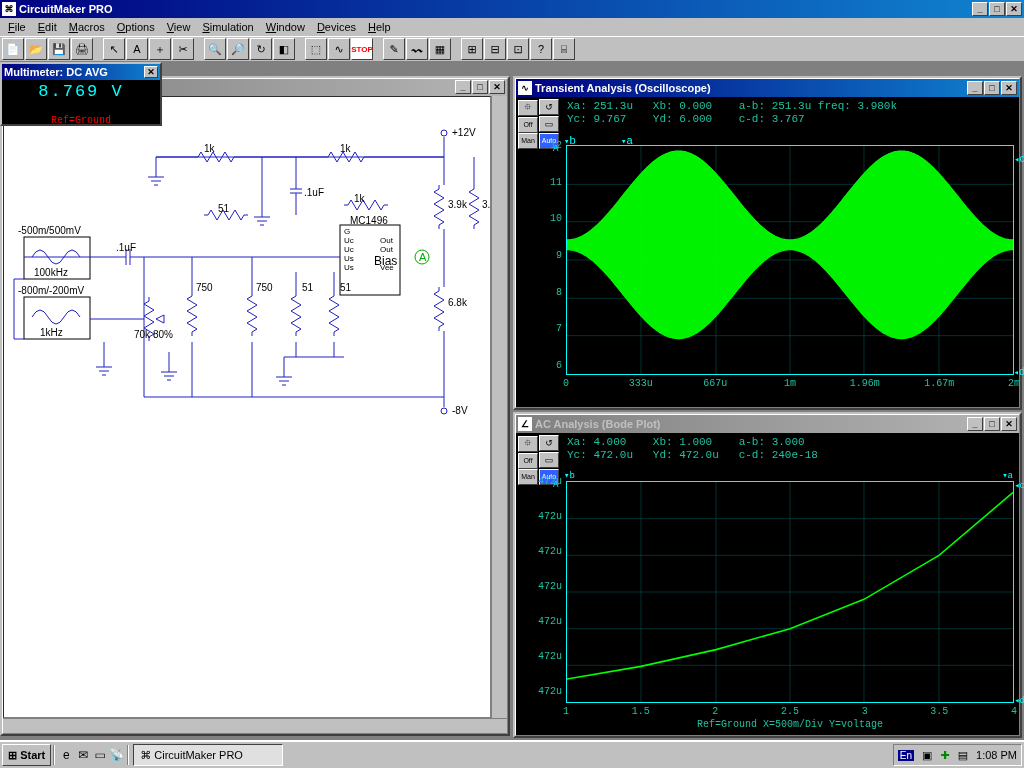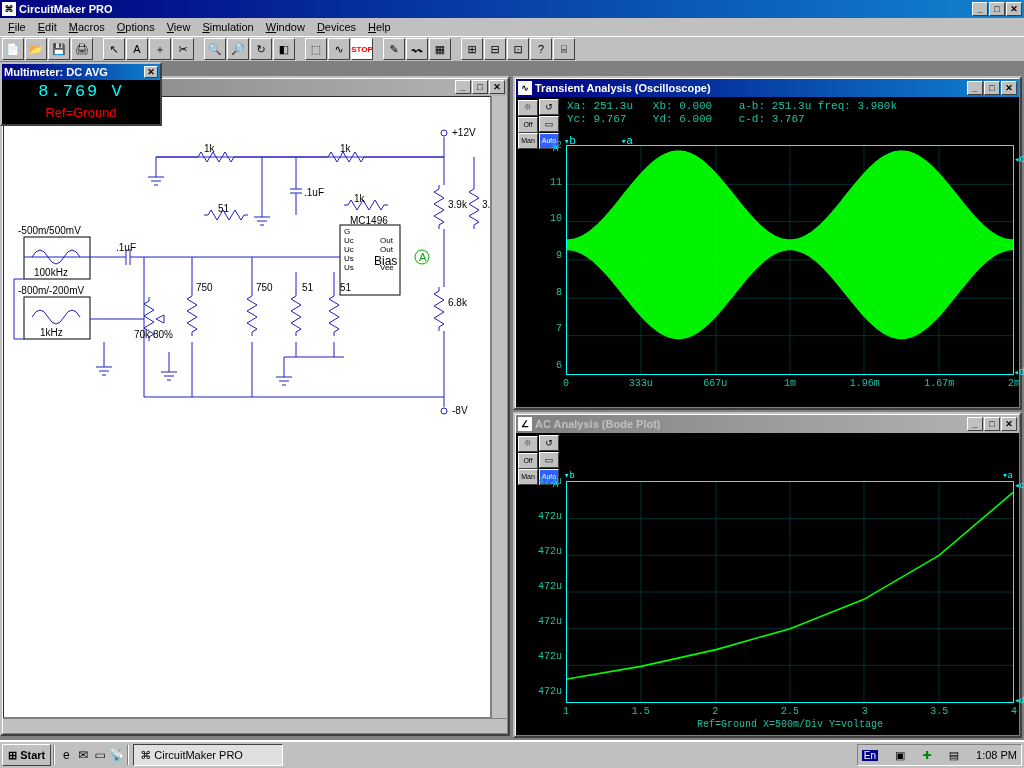--- a/index.html
+++ b/index.html
@@ -34,7 +34,7 @@
 .multim{position:absolute;left:0;top:62px;width:162px;height:64px;border:2px solid;border-color:#c0c0c0 #404040 #404040 #c0c0c0;z-index:5}
 .multim .body{background:#000;height:44px;text-align:center;padding-top:2px}
 .multim .val{color:#00ffff;font-family:"Courier New",monospace;font-size:17px;letter-spacing:2px}
-.multim .ref{color:#f00;font-family:Liberation Sans, sans-serif;font-size:13px;margin-top:4px}
+.multim .ref{color:#f00;font-family:Liberation Mono, monospace;font-size:10px;margin-top:14px}
 .taskbar{position:absolute;left:0;right:0;bottom:0;height:28px;background:#c0c0c0;border-top:2px solid;border-top-color:#fff;display:flex;align-items:center;padding:1px 2px}
 .startbtn{height:22px;border:1px solid;border-color:#fff #404040 #404040 #fff;padding:0 5px;display:flex;align-items:center;font-weight:bold;cursor:default}
 .taskbtn{height:22px;border:1px solid;border-color:#404040 #fff #fff #404040;background:#e0e0e0;padding:0 6px;display:flex;align-items:center;margin-left:2px;cursor:default;min-width:150px}

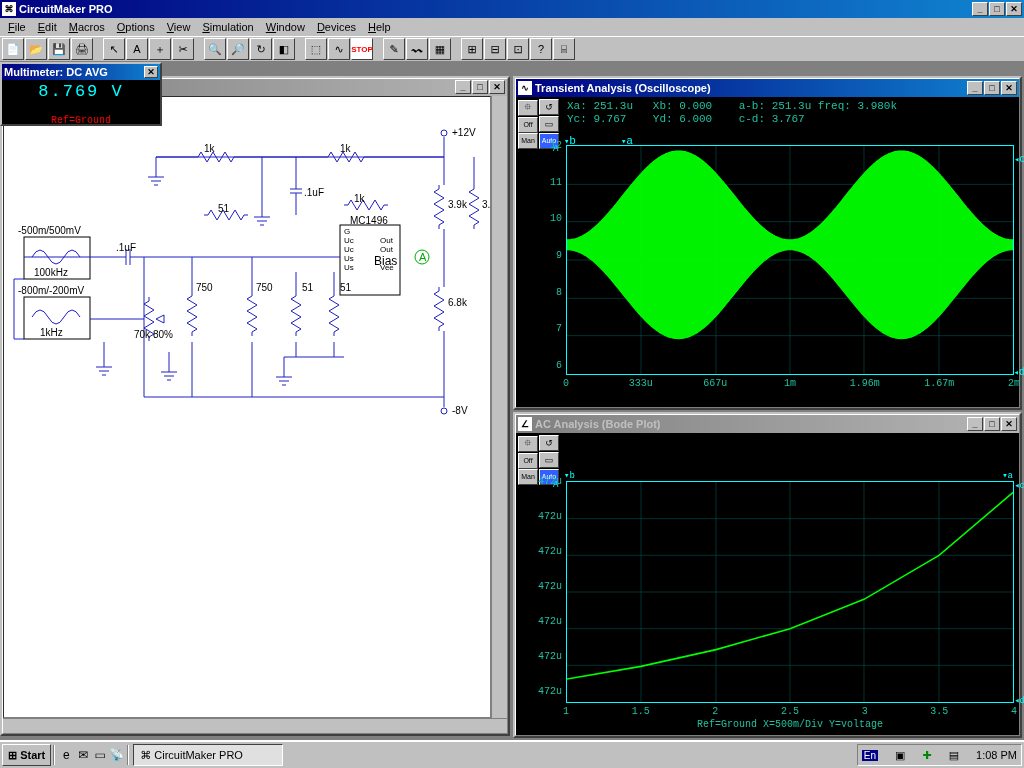--- a/index.html
+++ b/index.html
@@ -279,6 +279,8 @@
           <span class="tbtn" style="font-size:7px">Off</span><span class="tbtn">▭</span>
           <span class="tbtn" style="font-size:7px">Man</span><span class="tbtn" style="background:#3060ff;color:#fff;font-size:7px">Auto</span>
         </div>
+        <div class="cursor-info" style="margin-left:46px">Xa: 4.000    Xb: 1.000    a-b: 3.000
+Yc: 472.0u   Yd: 472.0u   c-d: 240e-18</div>
         <div class="plot" style="top:48px">
           <div class="plot-area">
             <svg width="100%" height="100%" viewBox="0 0 440 210" preserveAspectRatio="none">

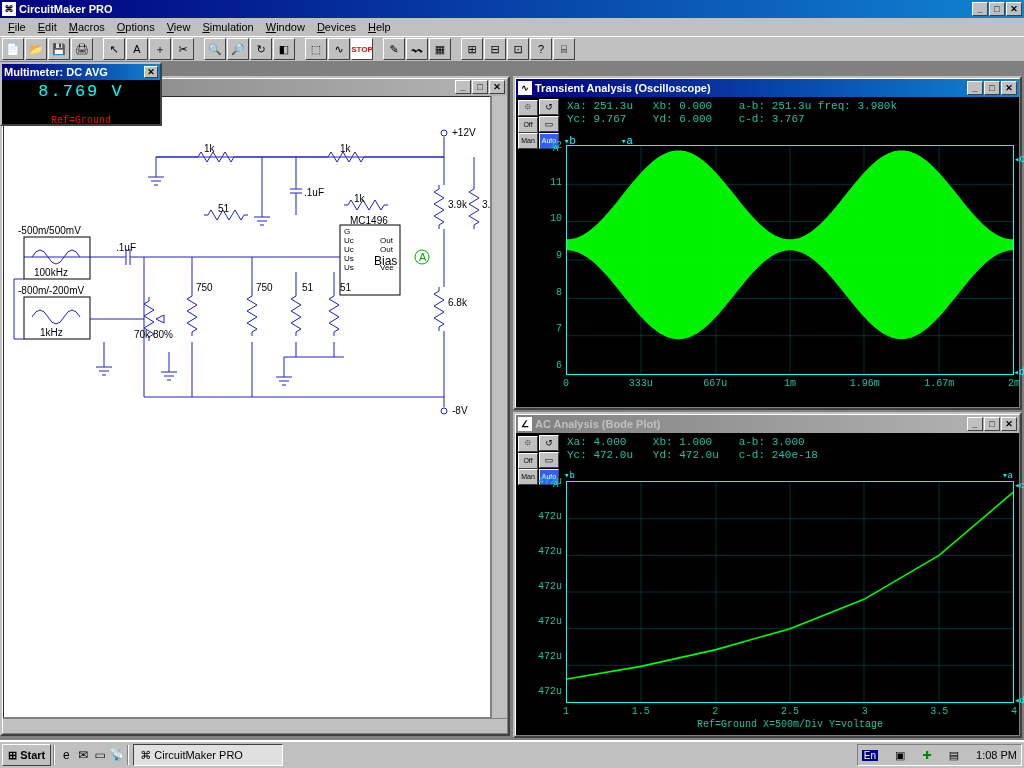--- a/index.html
+++ b/index.html
@@ -38,7 +38,7 @@
 .taskbar{position:absolute;left:0;right:0;bottom:0;height:28px;background:#c0c0c0;border-top:2px solid;border-top-color:#fff;display:flex;align-items:center;padding:1px 2px}
 .startbtn{height:22px;border:1px solid;border-color:#fff #404040 #404040 #fff;padding:0 5px;display:flex;align-items:center;font-weight:bold;cursor:default}
 .taskbtn{height:22px;border:1px solid;border-color:#404040 #fff #fff #404040;background:#e0e0e0;padding:0 6px;display:flex;align-items:center;margin-left:2px;cursor:default;min-width:150px}
-.tray{margin-left:auto;height:22px;border:1px solid;border-color:#808080 #fff #fff #808080;padding:0 4px;display:flex;align-items:center;gap:17px}
+.tray{margin-left:auto;height:22px;border:1px solid;border-color:#808080 #fff #fff #808080;padding:0 4px;display:flex;align-items:center;gap:8px}
 .qicon{width:16px;height:16px;display:inline-flex;align-items:center;justify-content:center;font-size:12px;margin-left:1px}
 .ctext{position:absolute;font-size:10px;color:#000;white-space:nowrap}
 svg{display:block}

